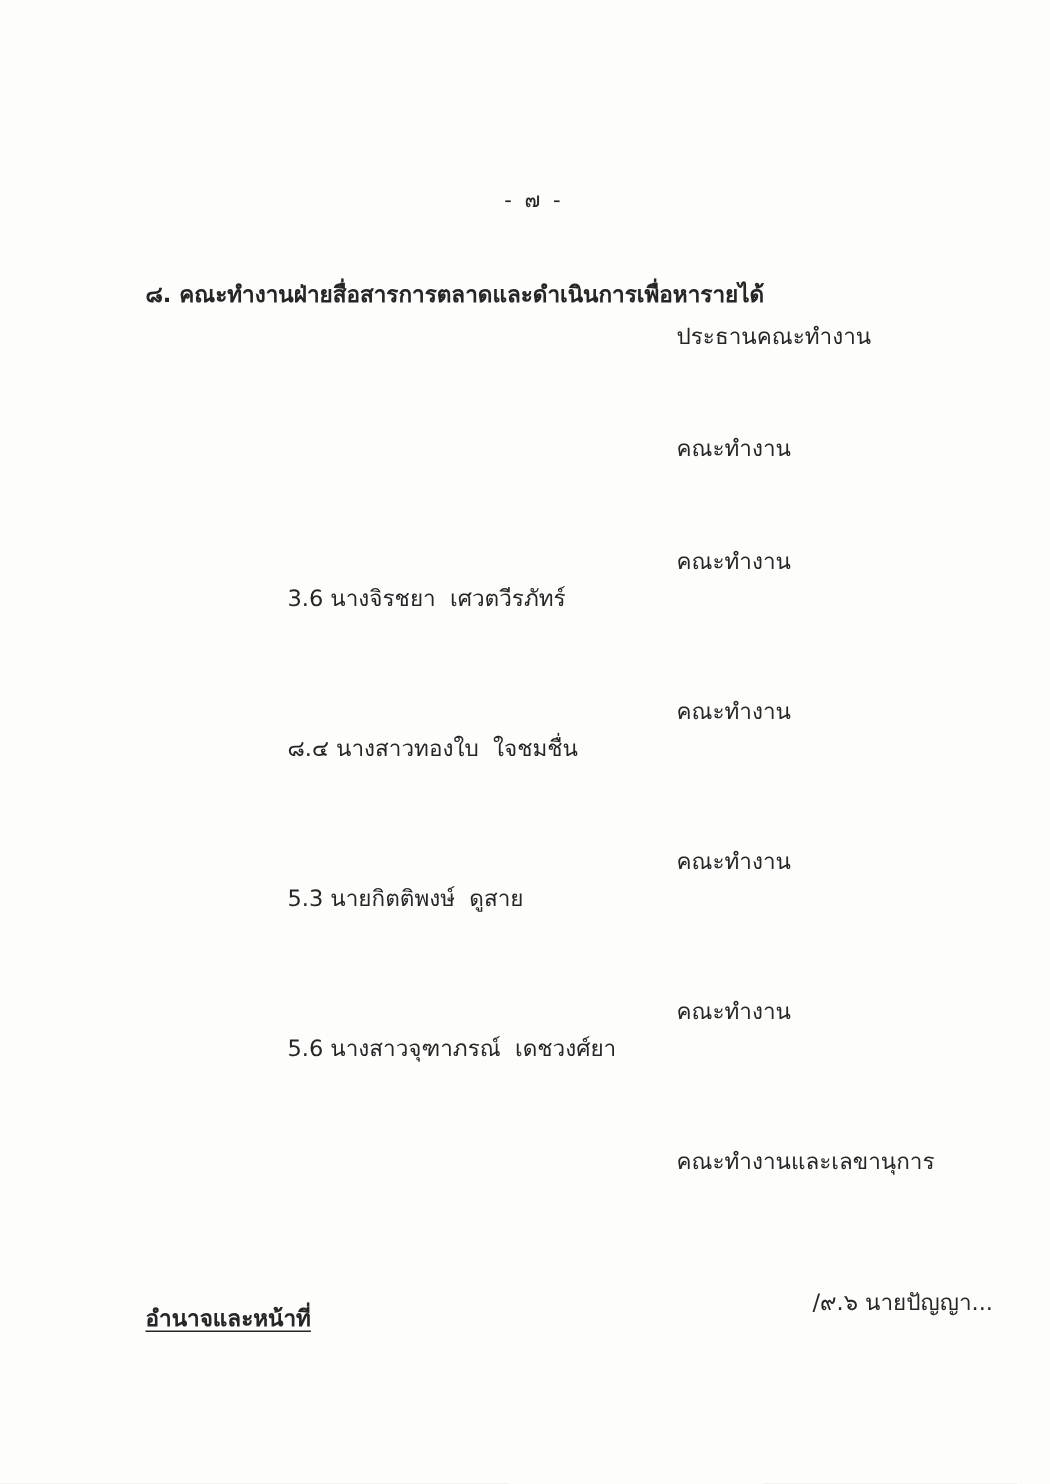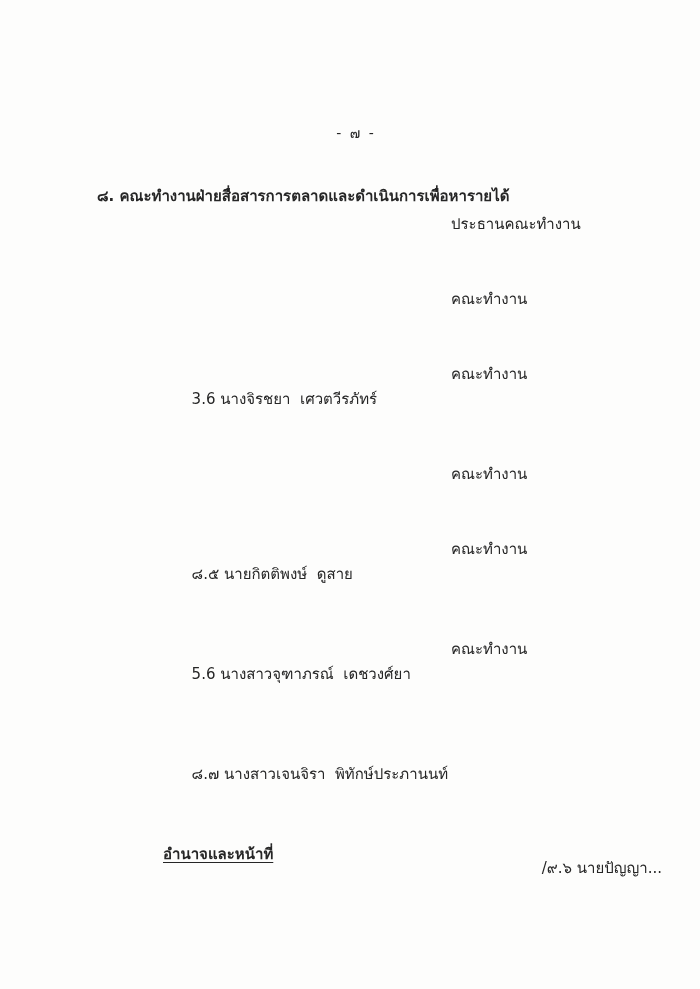--- a/index.html
+++ b/index.html
@@ -55,6 +55,7 @@
       <span class="member-role">คณะทำงาน</span>
     </div>
     <div class="member-row">
+      <span class="member-name">๘.๔ นางสาวทองใบ  ใจชมชื่น</span>
       <span class="member-role">คณะทำงาน</span>
     </div>
     <div class="member-row">

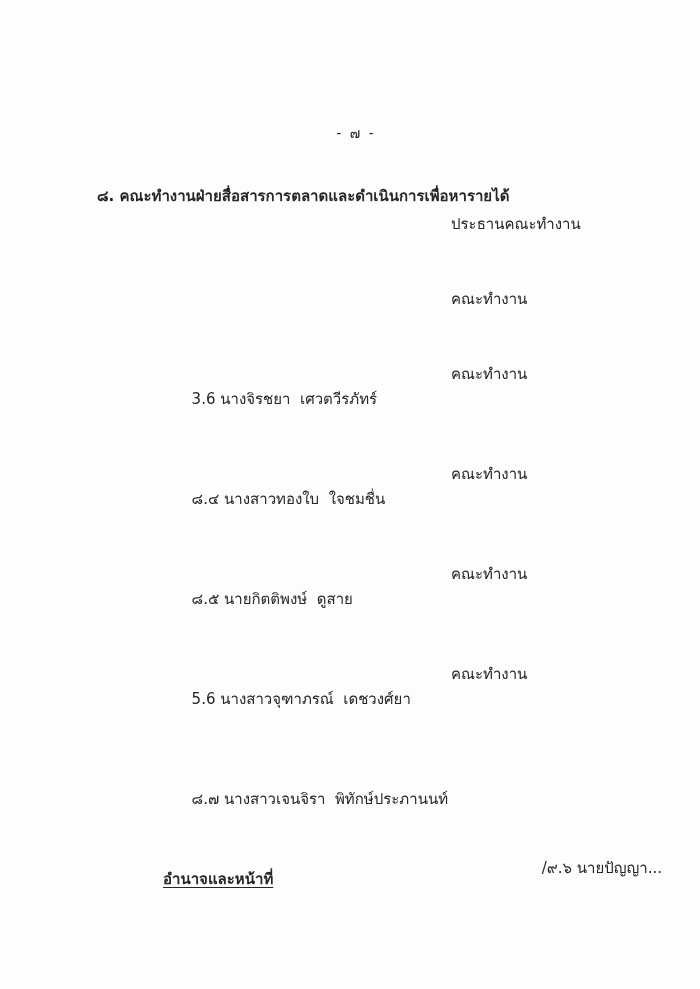--- a/index.html
+++ b/index.html
@@ -59,7 +59,7 @@
       <span class="member-role">คณะทำงาน</span>
     </div>
     <div class="member-row">
-      <span class="member-name">๘.๕ นายกิตติพงษ์  ดูสาย</span>
+      <span class="member-name">5.3 นายกิตติพงษ์  ดูสาย</span>
       <span class="member-role">คณะทำงาน</span>
     </div>
     <div class="member-row">

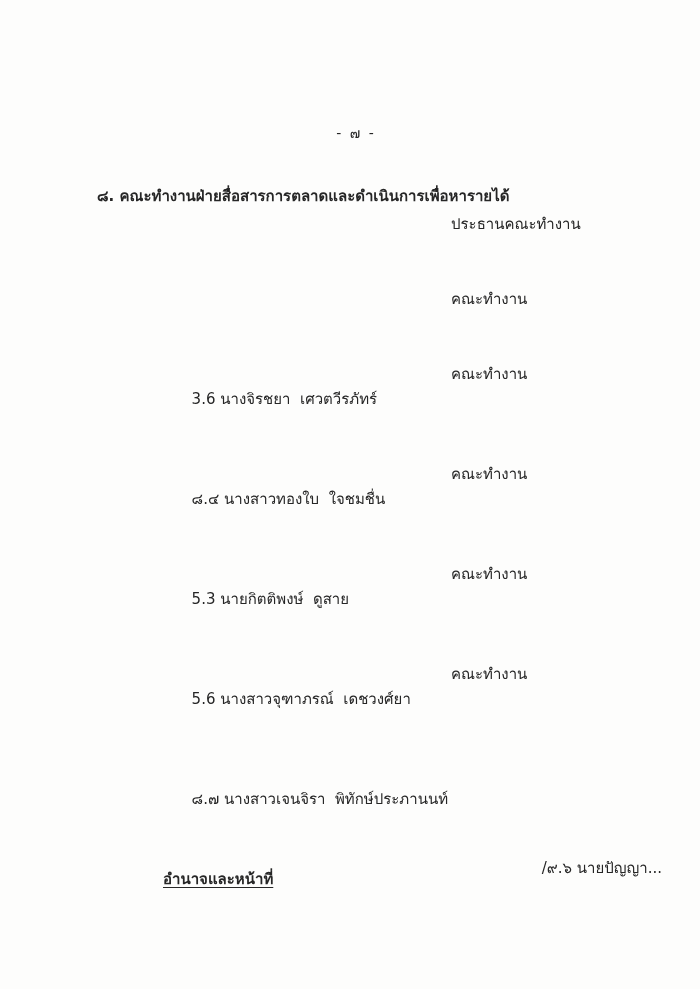--- a/index.html
+++ b/index.html
@@ -68,6 +68,7 @@
     </div>
     <div class="member-row">
       <span class="member-name">๘.๗ นางสาวเจนจิรา  พิทักษ์ประภานนท์</span>
+      <span class="member-role">คณะทำงานและเลขานุการ</span>
     </div>
   </div>
 

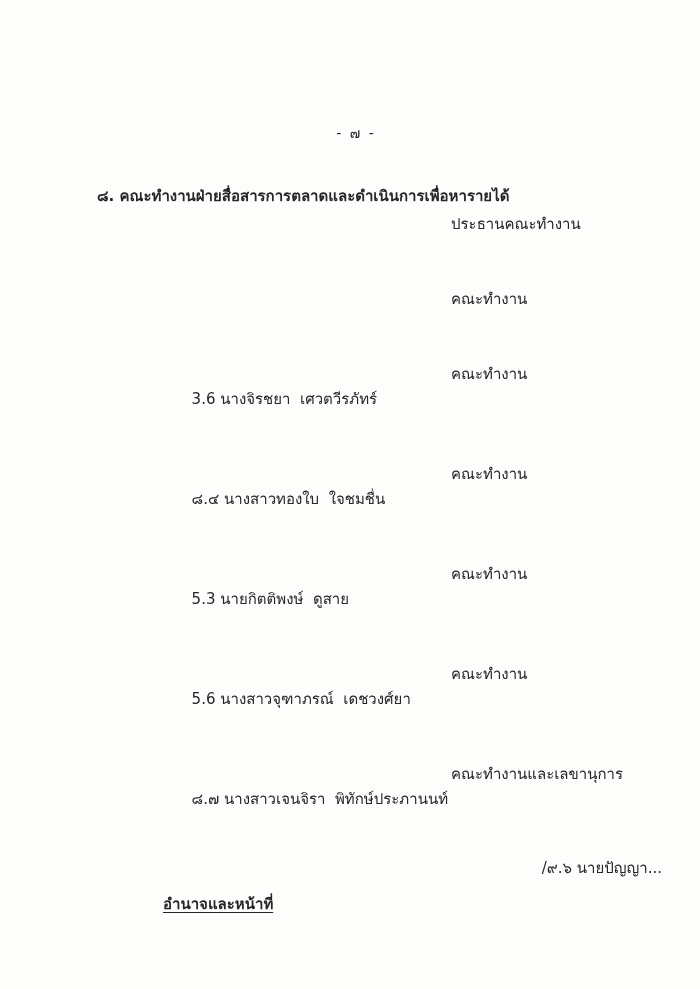--- a/index.html
+++ b/index.html
@@ -67,7 +67,6 @@
       <span class="member-role">คณะทำงาน</span>
     </div>
     <div class="member-row">
-      <span class="member-name">๘.๗ นางสาวเจนจิรา  พิทักษ์ประภานนท์</span>
       <span class="member-role">คณะทำงานและเลขานุการ</span>
     </div>
   </div>

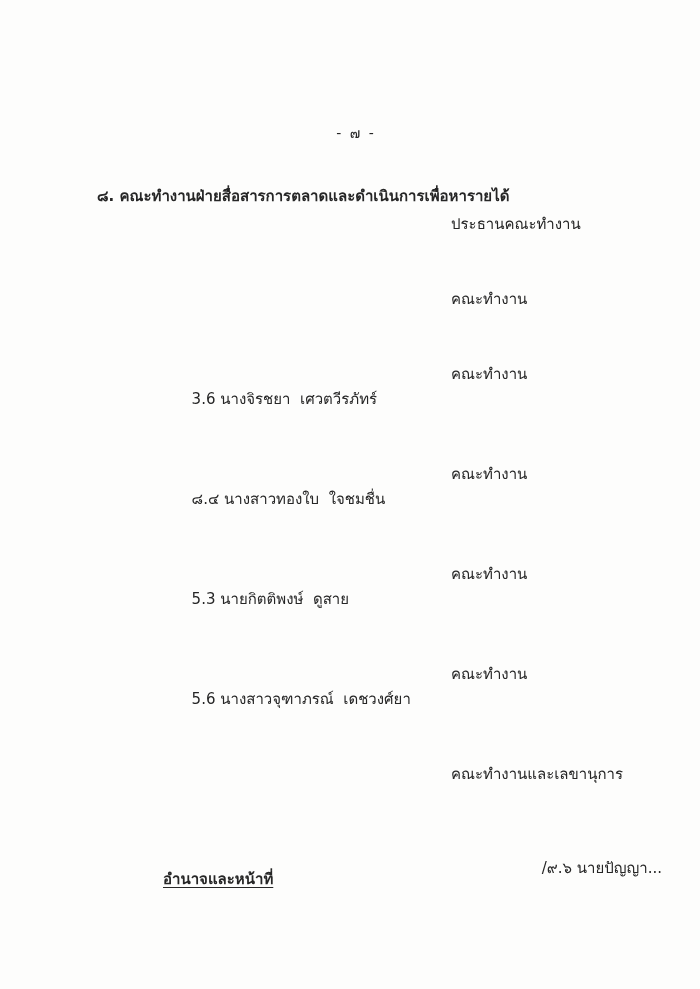--- a/index.html
+++ b/index.html
@@ -27,7 +27,7 @@
   .member-row { position:relative; line-height:25px; white-space:pre; }
   .member-name { display:inline-block; margin-left:66px; }
   .member-role { position:absolute; left:343px; top:0;margin-left:11px; }
-  .duties-heading { margin-top:30px; margin-left:66px; }
+  .duties-heading { margin-top:30px; }
   .continuation {
     position:absolute;
     right:38px; top:856px;

